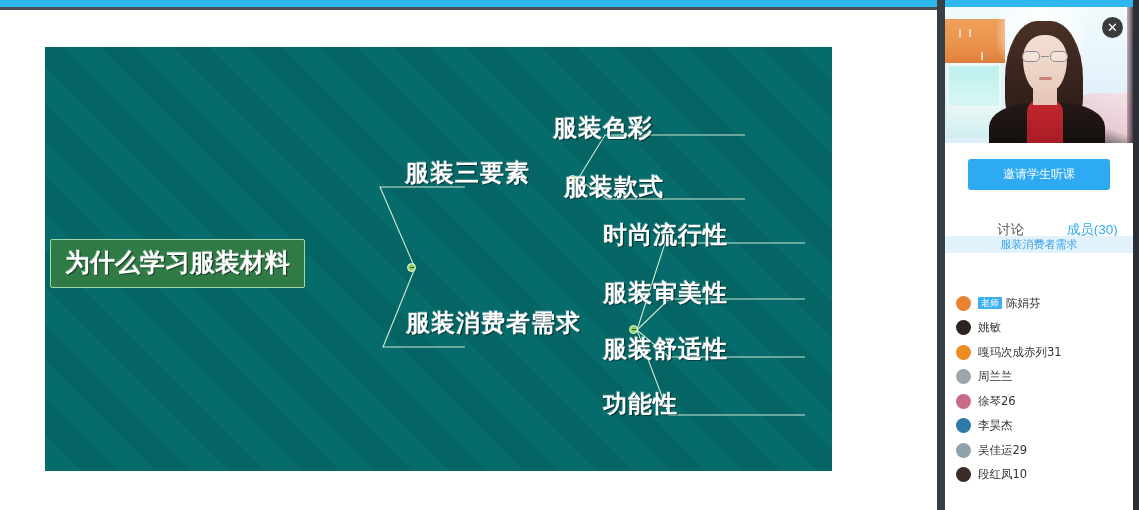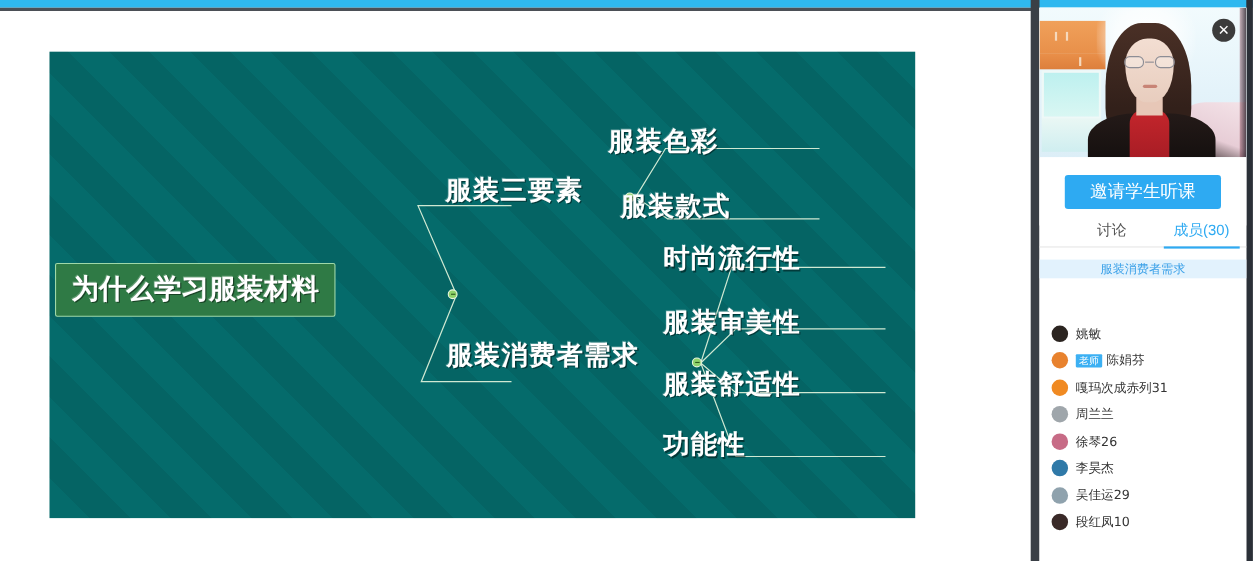--- a/index.html
+++ b/index.html
@@ -161,7 +161,7 @@
     background: #fff; display: flex; align-items: center; justify-content: center; }
   .invite-btn {
     width: 142px; height: 31px; background: #2eaaf2; color: #fff;
-    border: none; border-radius: 3px; font-size: 16px; cursor: pointer;
+    border: none; border-radius: 3px; font-size: 12px; cursor: pointer;
     font-family: "DejaVu Sans", "Liberation Sans", sans-serif;
   }
 

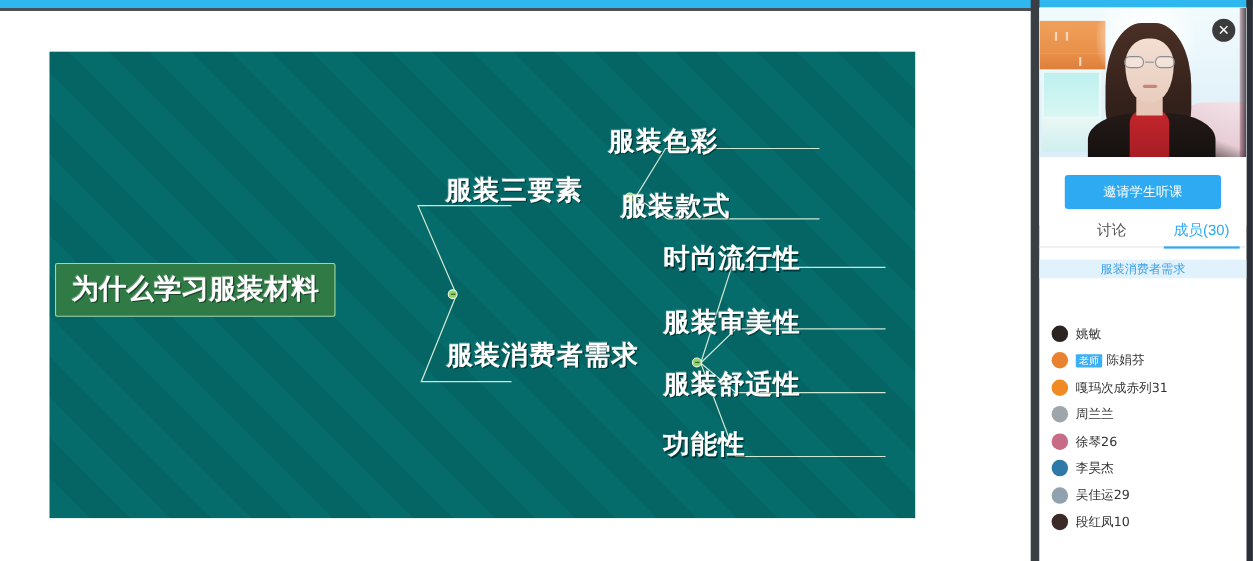--- a/index.html
+++ b/index.html
@@ -166,7 +166,7 @@
   }
 
   
-  .tabs { position: absolute; left: 0; top: 188px; width: 188px; height: 30px;
+  .tabs { position: absolute; left: 0; top: 208px; width: 188px; height: 30px;
     display: flex; border-bottom: 1px solid #e6e6e6; padding-left: 25px; }
   .tab { flex: 1; display: flex; align-items: center; justify-content: center;
     font-size: 13.5px; color: #555; cursor: pointer; position: relative; height: 30px; }

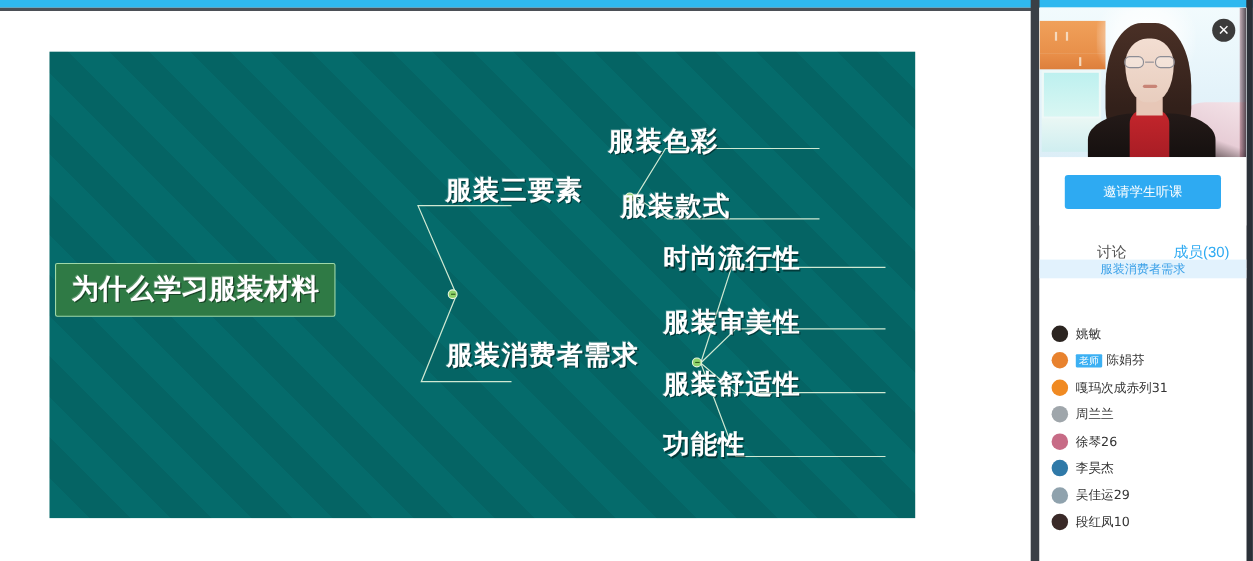--- a/index.html
+++ b/index.html
@@ -306,15 +306,15 @@
 
     <div class="members">
         <div class="member">
-          <div class="avatar" style="background: rgb(43, 36, 32);"></div>
-          <span class="mname">姚敏</span>
-        </div>
-        <div class="member">
           <div class="avatar" style="background: rgb(232, 130, 46);"></div>
           <span class="badge">老师</span>
           <span class="mname">陈娟芬</span>
         </div>
         <div class="member">
+          <div class="avatar" style="background: rgb(43, 36, 32);"></div>
+          <span class="mname">姚敏</span>
+        </div>
+        <div class="member">
           <div class="avatar" style="background: rgb(240, 138, 34);"></div>
           <span class="mname">嘎玛次成赤列31</span>
         </div>

